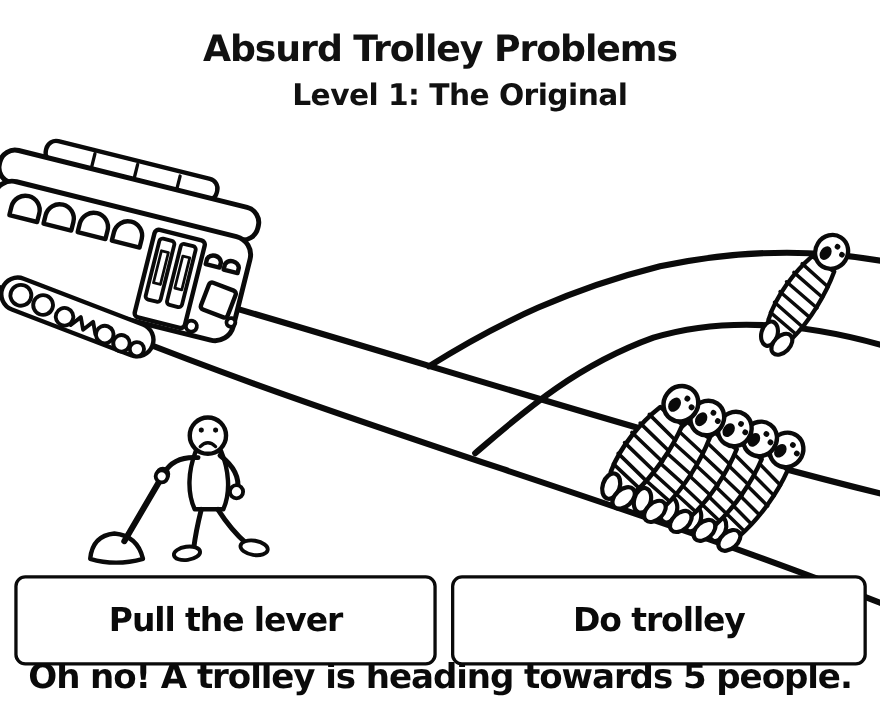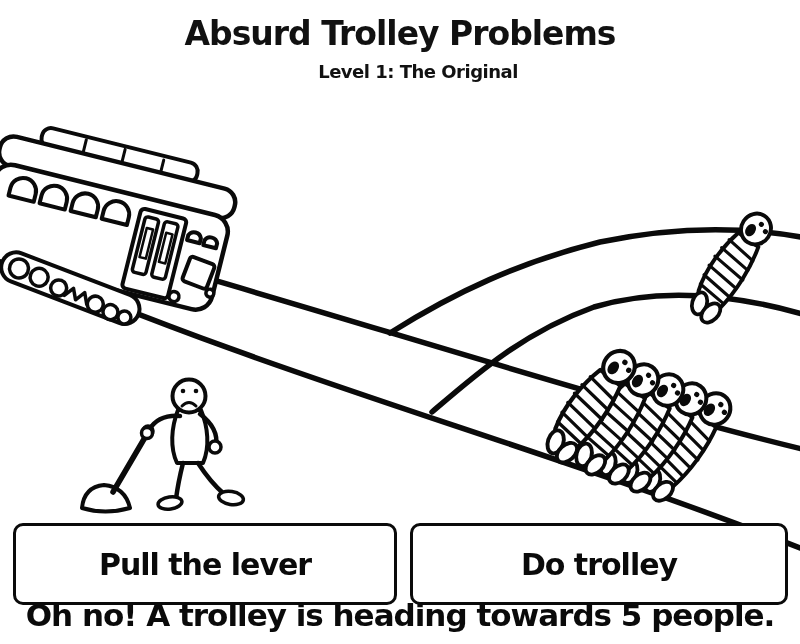--- a/index.html
+++ b/index.html
@@ -9,7 +9,7 @@
   }
   .header{position:absolute;top:0;left:0;width:800px;text-align:center;z-index:4;}
   .title{
-    margin:0;padding-top:14px;font-size:33px;font-weight:700;letter-spacing:-1px;color:#111;
+    margin:0;padding-top:24px;font-size:33px;font-weight:700;letter-spacing:-1px;color:#111;
   }
   .subtitle{
     margin:0;padding-top:8px;font-size:18px;font-weight:700;letter-spacing:-0.5px;color:#111;padding-left:36px;

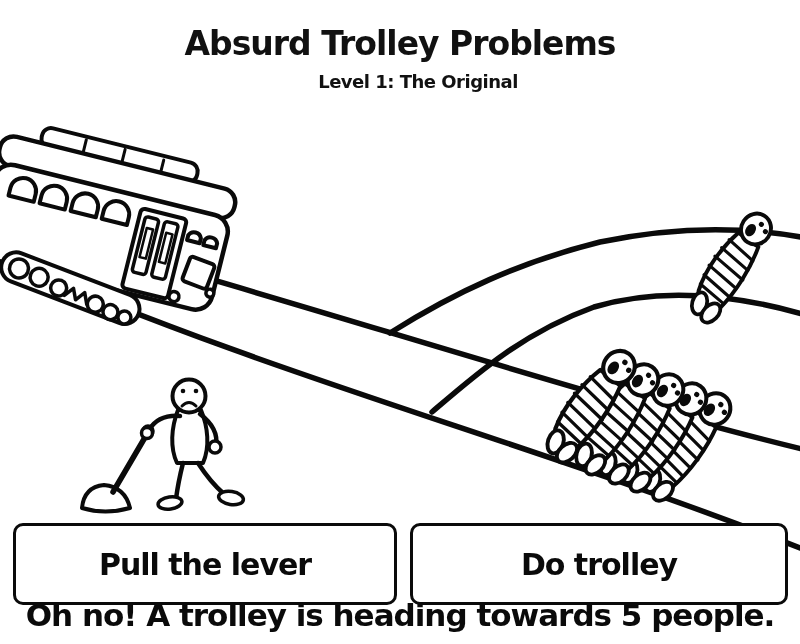--- a/index.html
+++ b/index.html
@@ -12,7 +12,7 @@
     margin:0;padding-top:24px;font-size:33px;font-weight:700;letter-spacing:-1px;color:#111;
   }
   .subtitle{
-    margin:0;padding-top:8px;font-size:18px;font-weight:700;letter-spacing:-0.5px;color:#111;padding-left:36px;
+    margin:0;padding-top:8px;font-size:27px;font-weight:700;letter-spacing:-0.5px;color:#111;padding-left:36px;
   }
   #scene{position:absolute;left:0;top:0;width:800px;height:644px;z-index:1;}
   #prompt{

